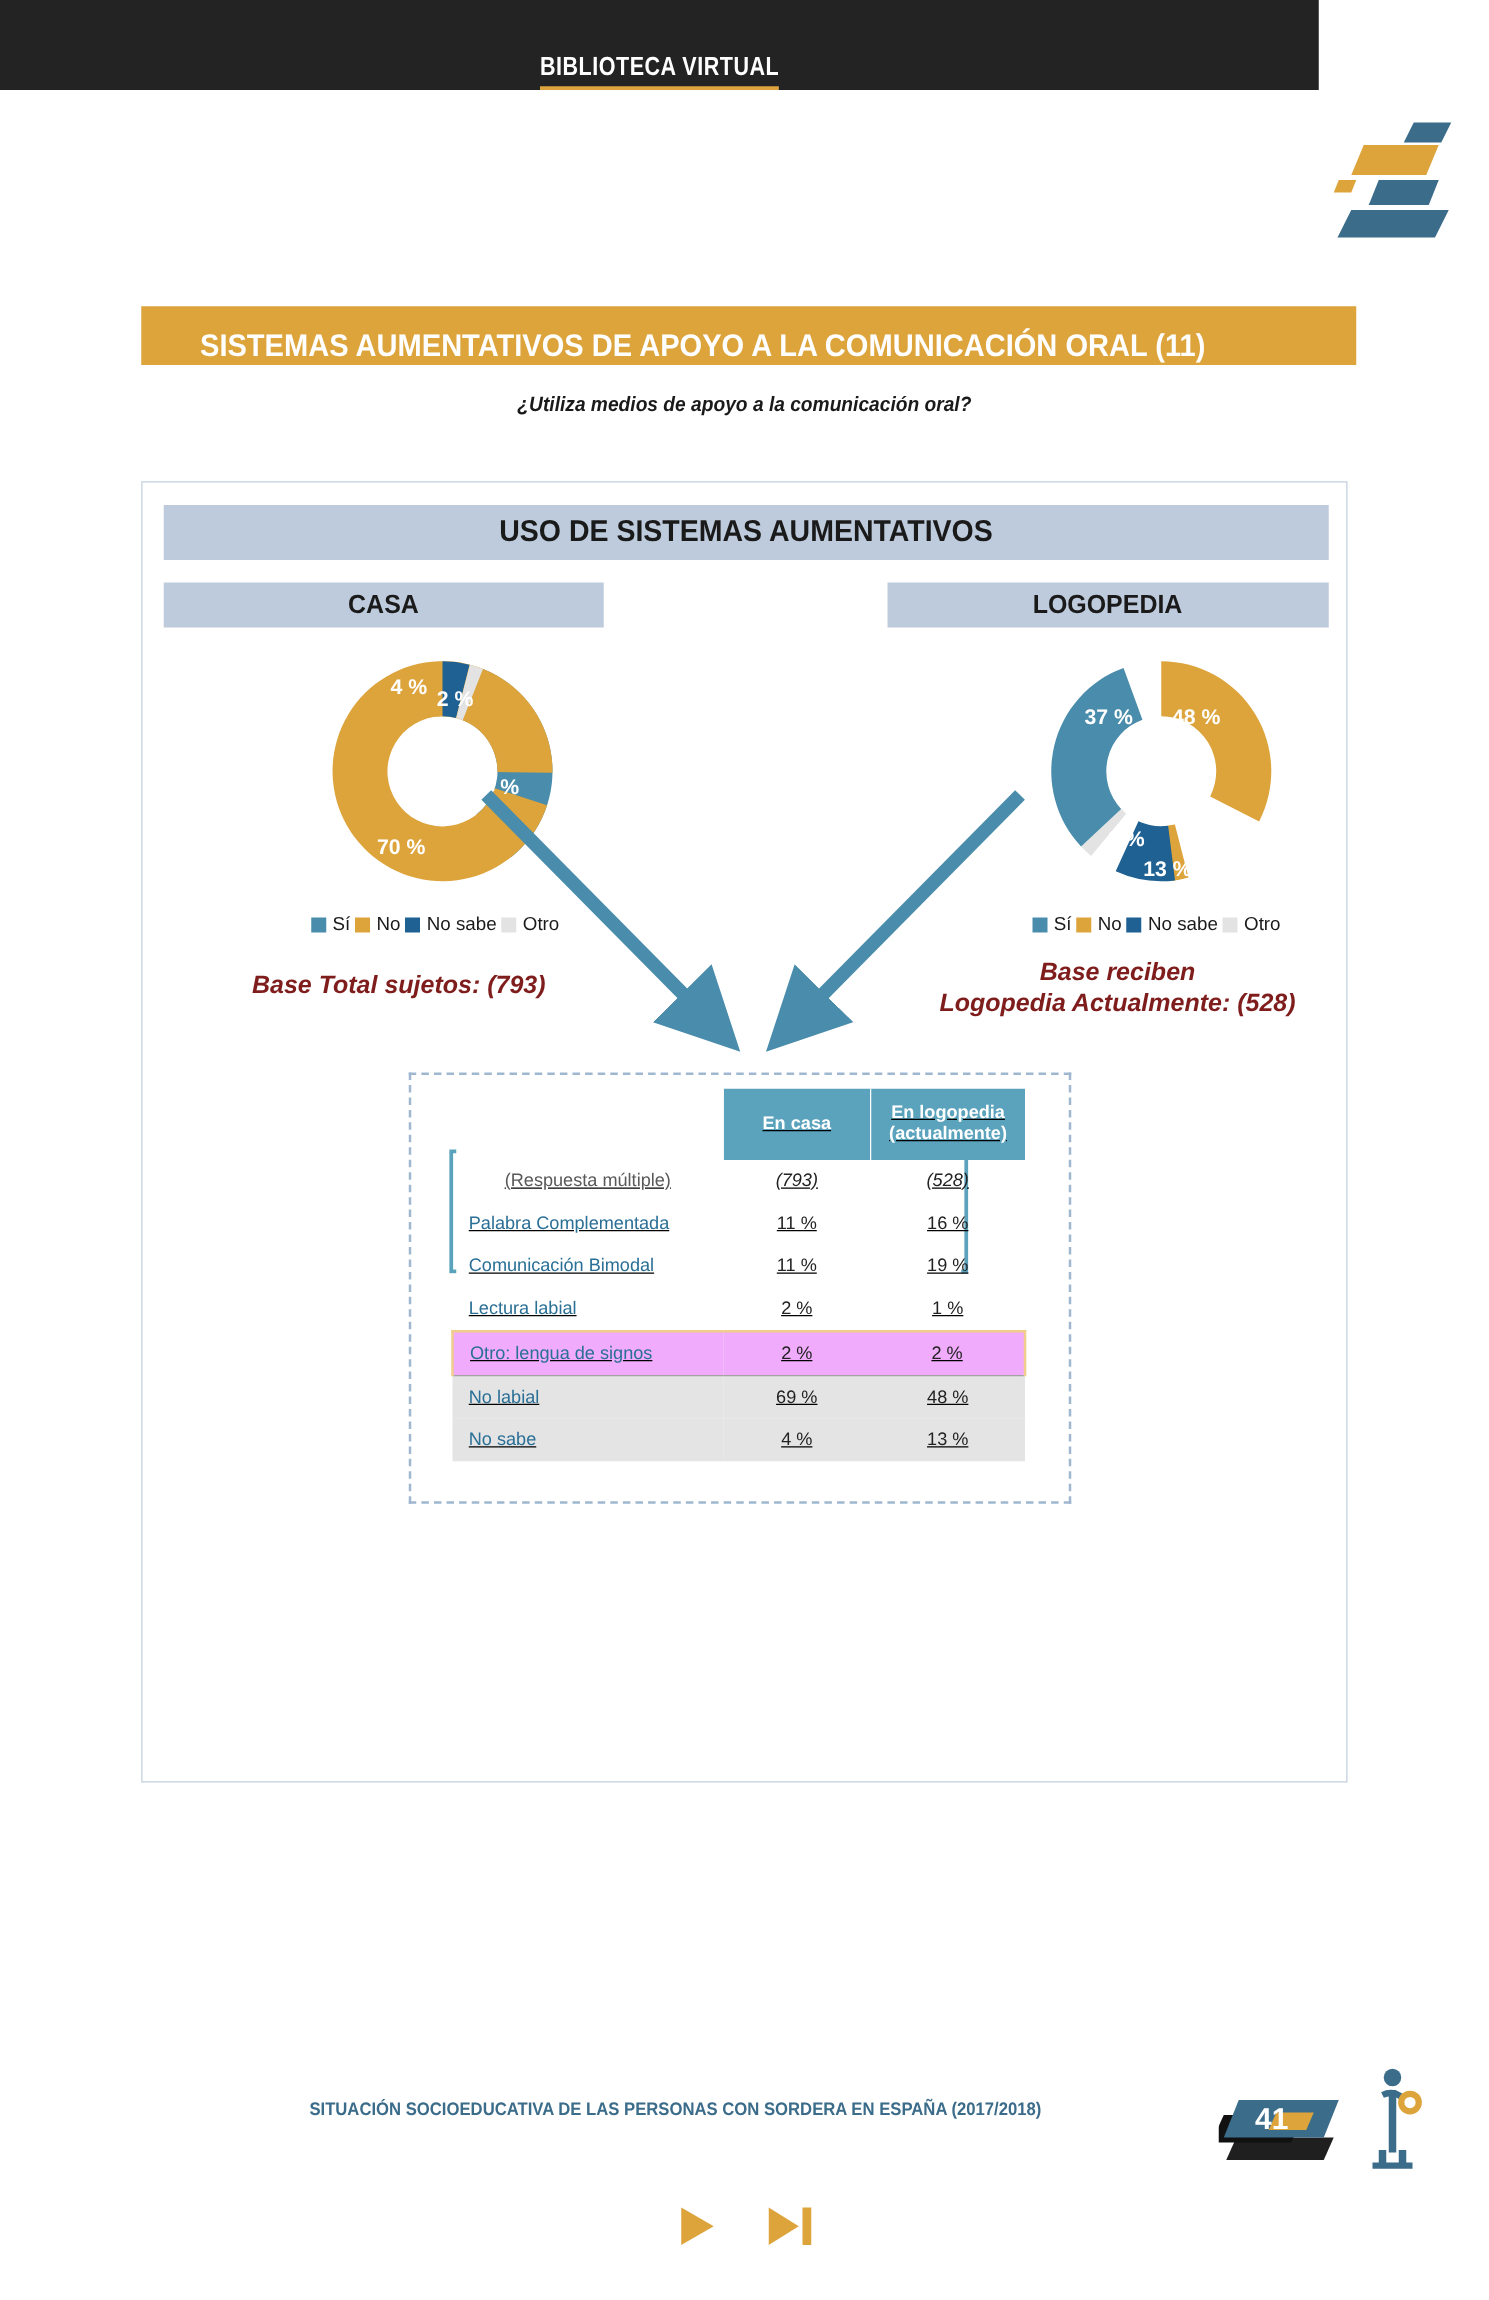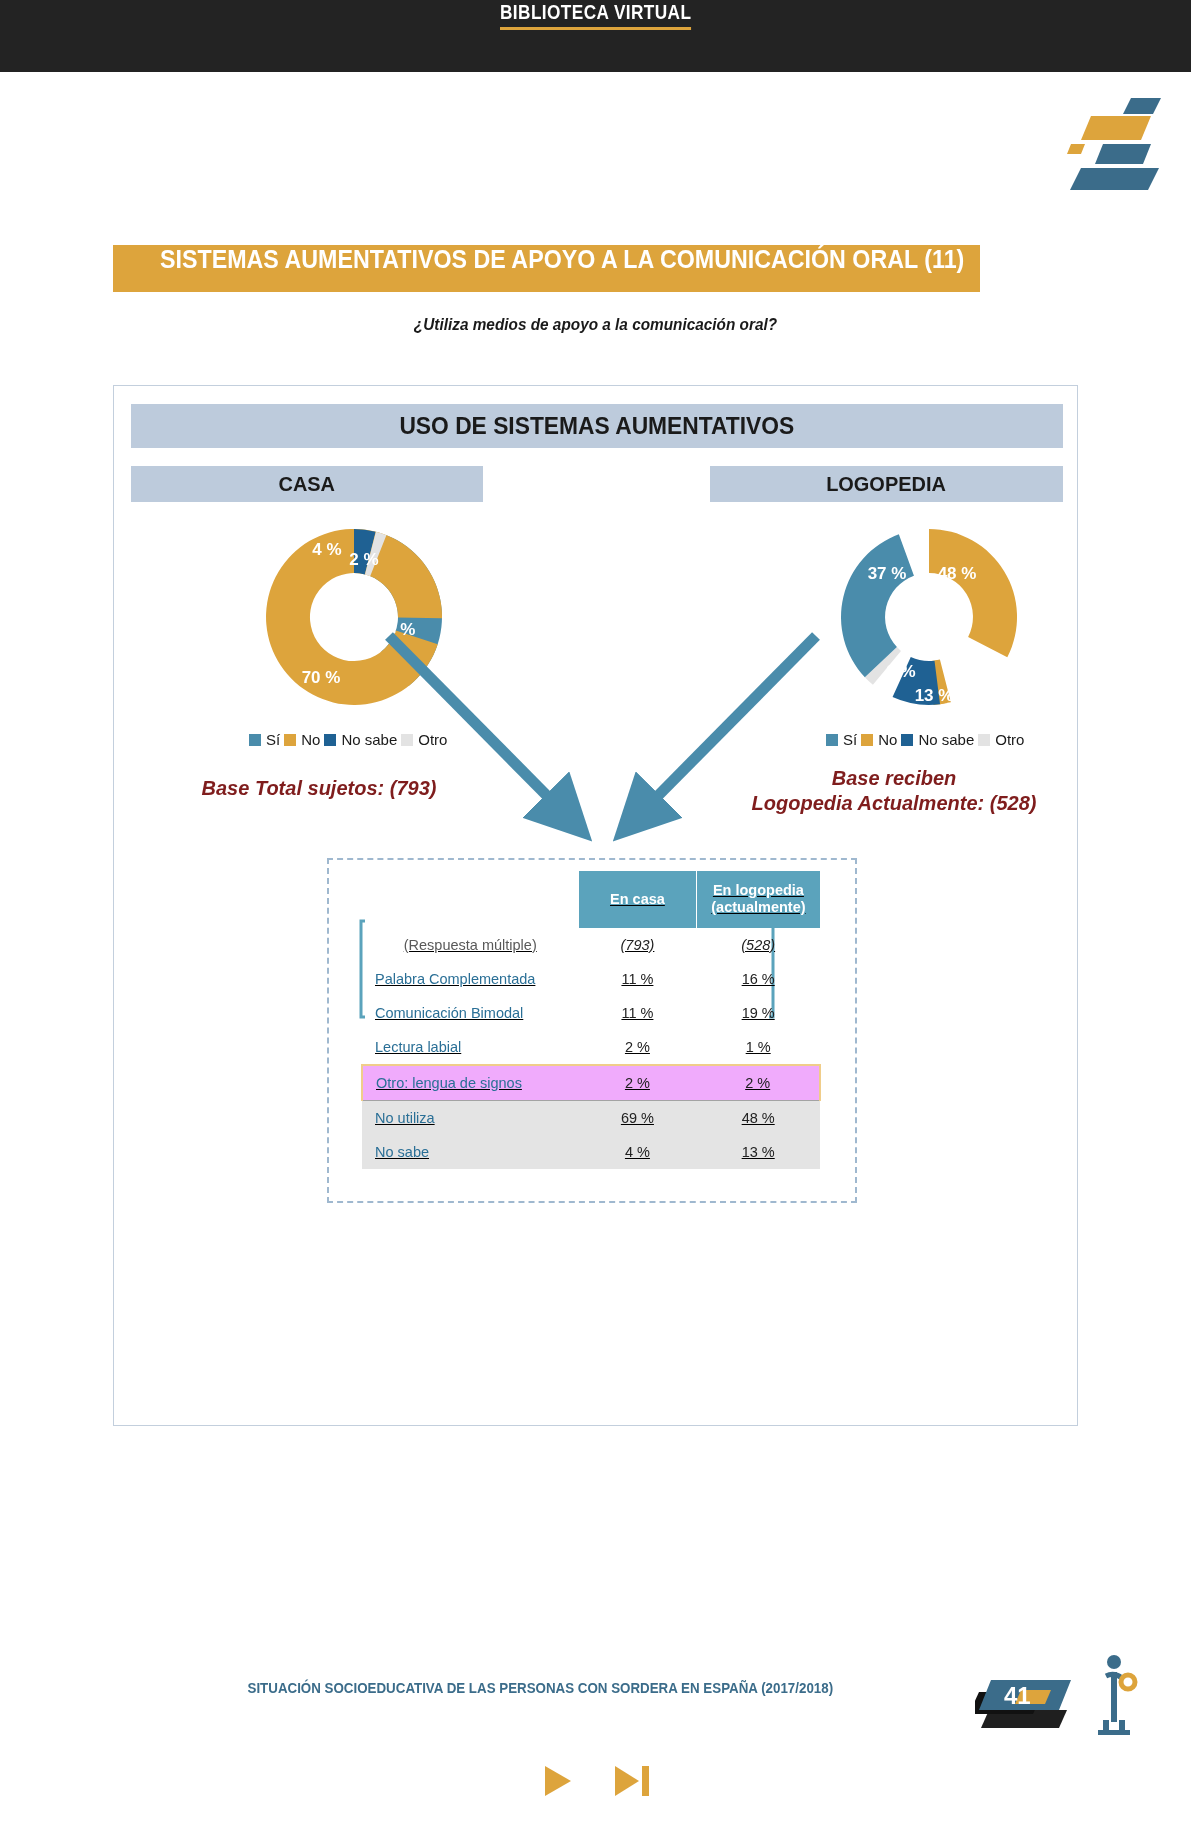--- a/index.html
+++ b/index.html
@@ -15,9 +15,9 @@
   
   .topbar {
     position: absolute; left: 0; top: 0;
-    width: 1191px; height: 72px;
+    width: 1055px; height: 72px;
     background: #232323;
-    display: flex; align-items: flex-start; justify-content: center;
+    display: flex; align-items: flex-end; justify-content: center;
   }
   .topbar-title {
     color: #ffffff;

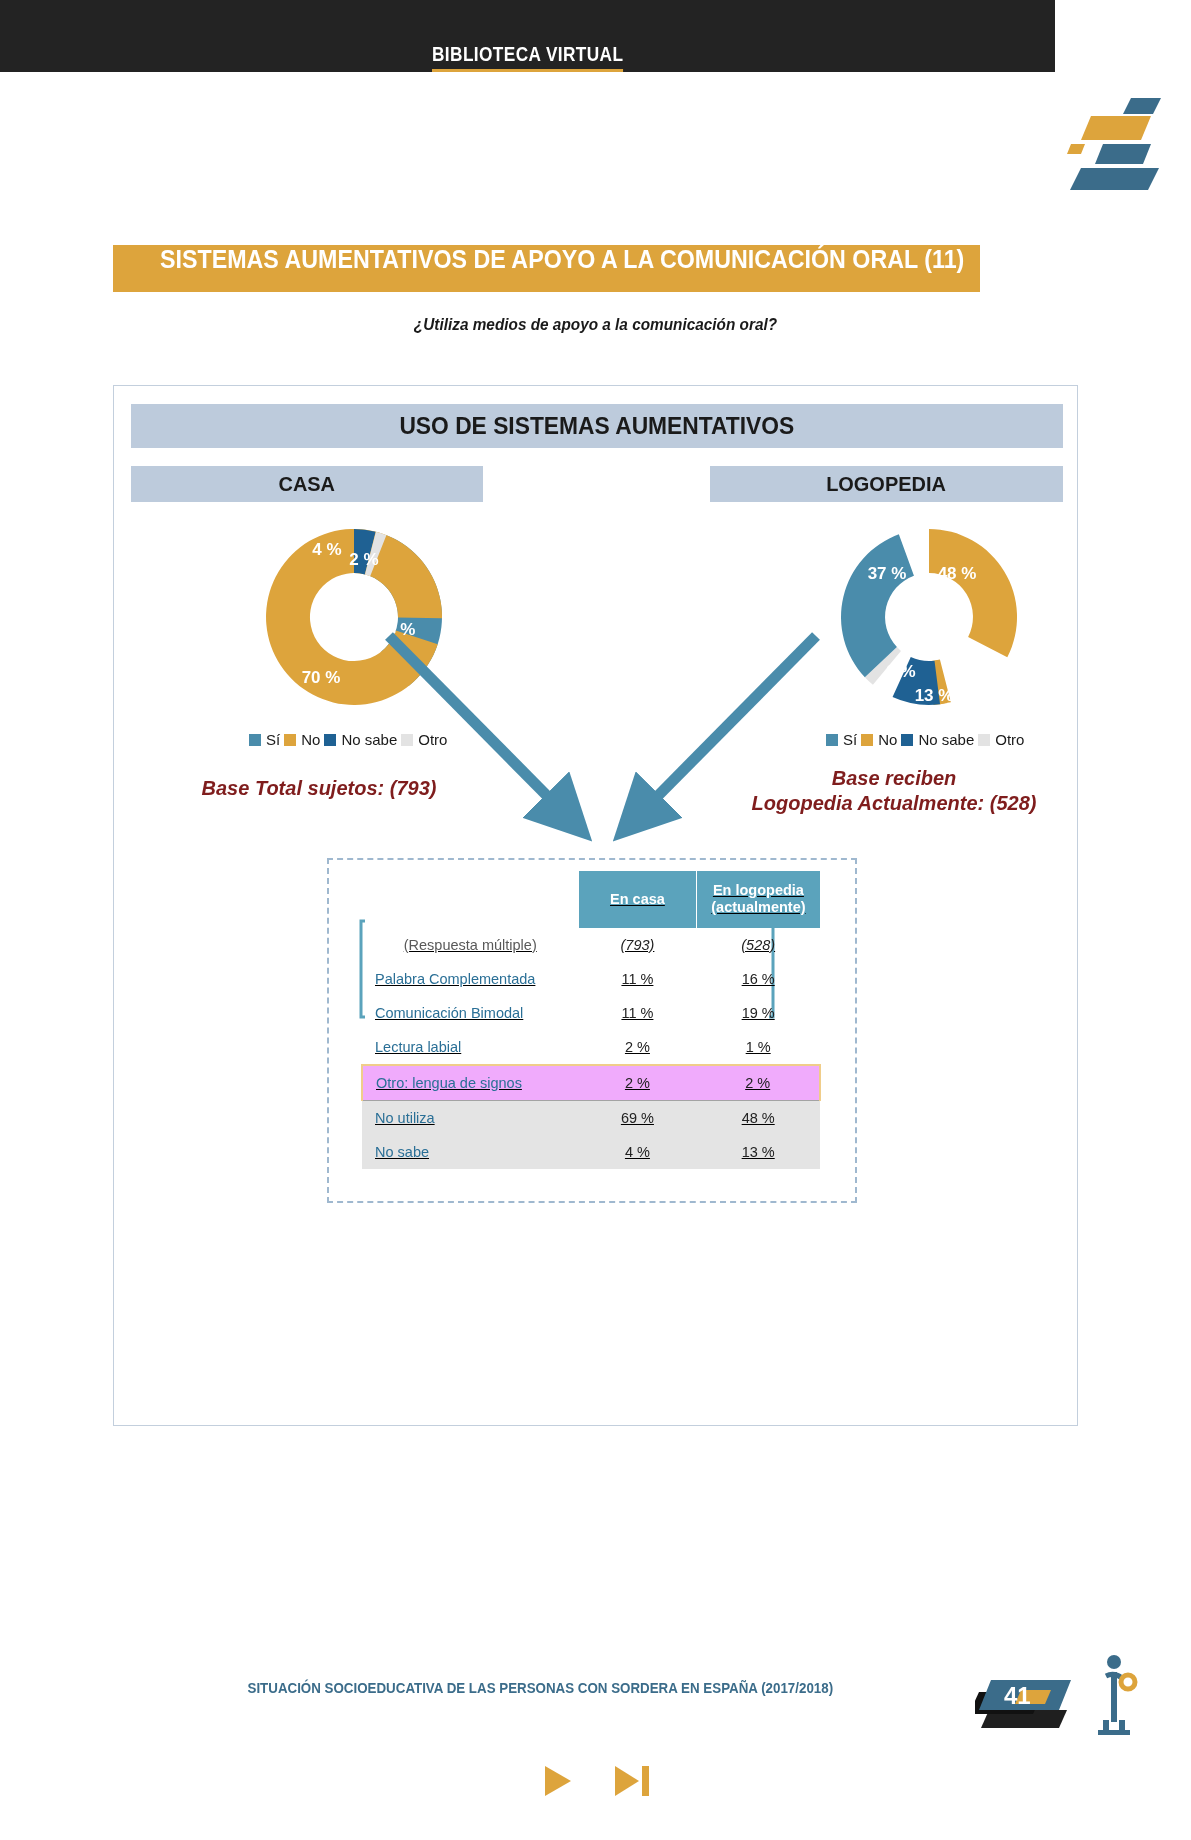--- a/index.html
+++ b/index.html
@@ -39,9 +39,9 @@
   
   .title-band {
     position: absolute; left: 113px; top: 245px;
-    width: 867px; height: 47px;
+    width: 972px; height: 47px;
     background: #dda43c;
-    display: flex; align-items: flex-start;
+    display: flex; align-items: flex-end;
   }
   .title-band-text {
     color: #ffffff;

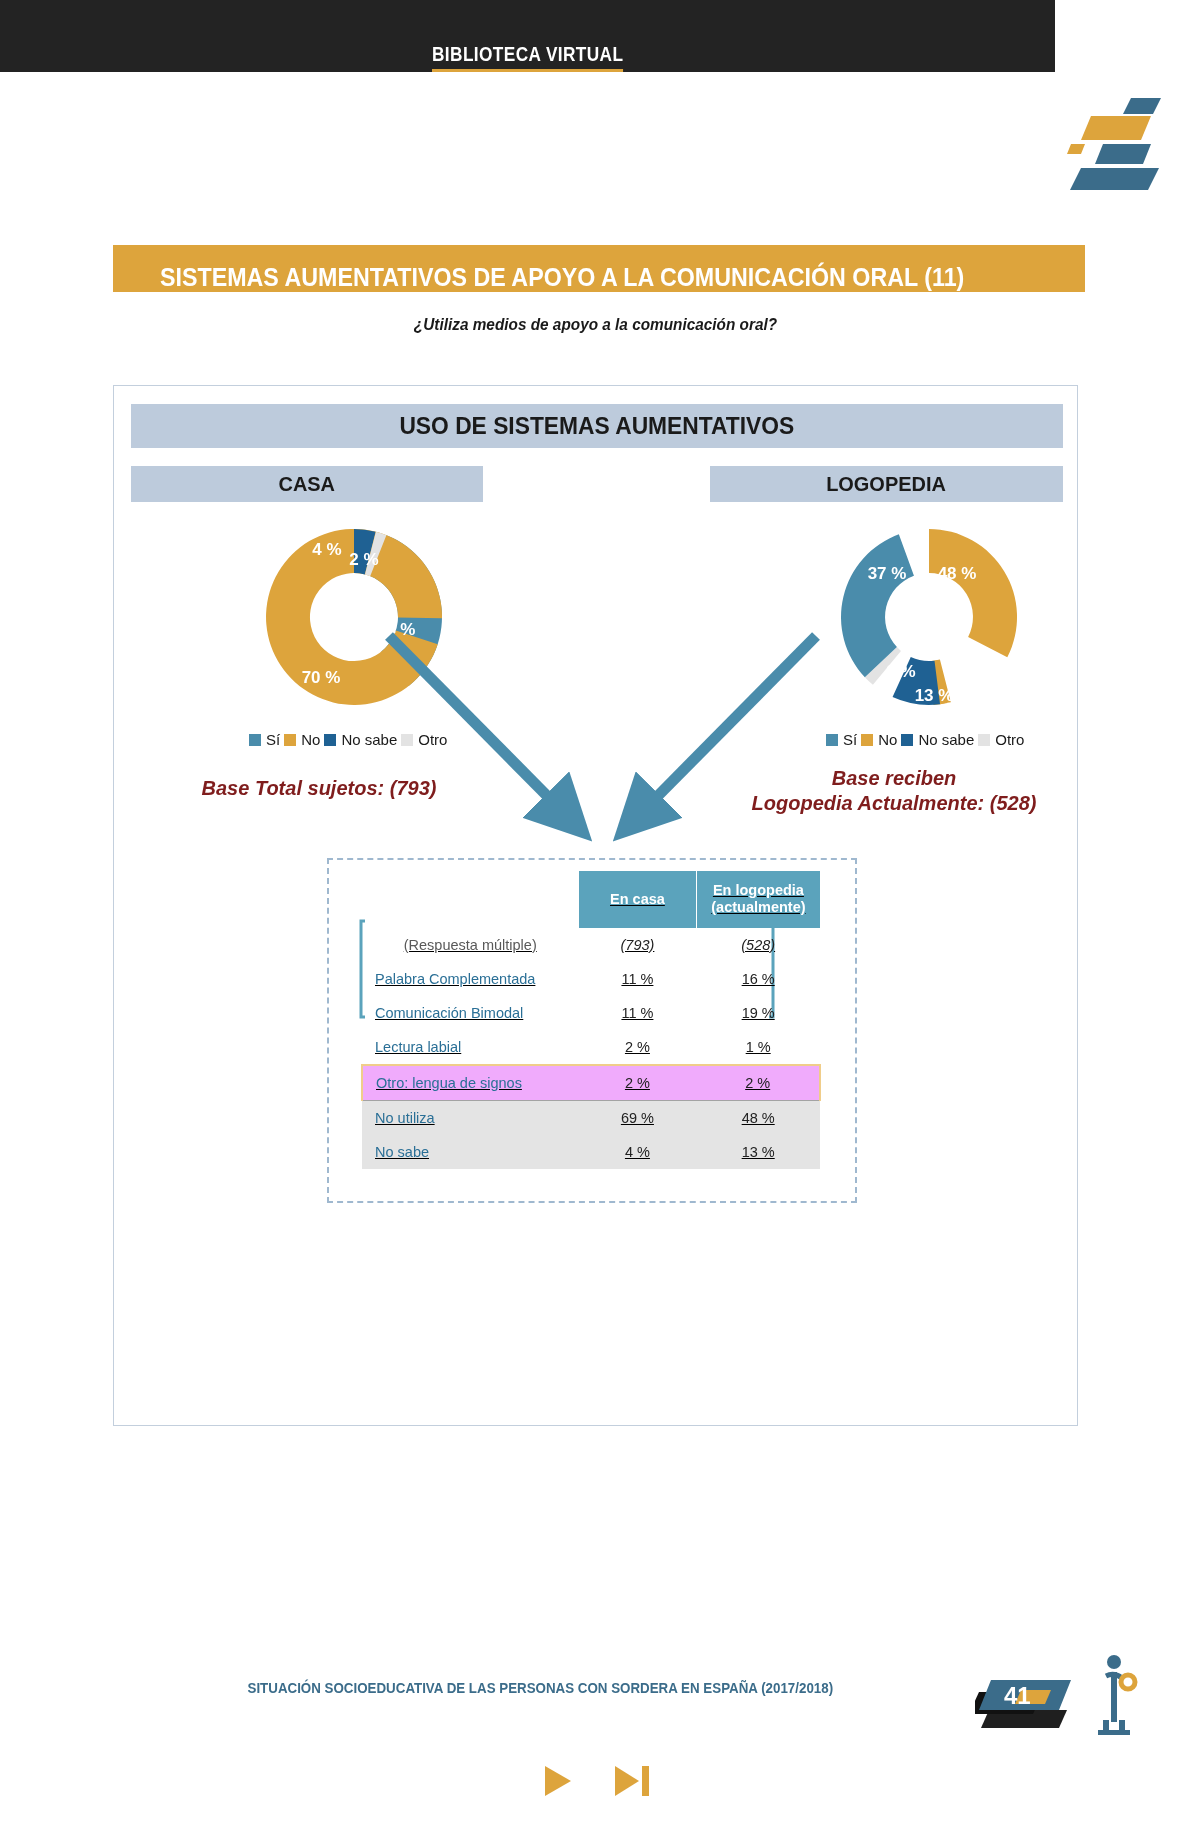--- a/index.html
+++ b/index.html
@@ -353,7 +353,7 @@
           <td class="row-val">2 %</td>
         </tr>
         <tr class="shaded">
-          <td class="row-label">No utiliza</td>
+          <td class="row-label">No labial</td>
           <td class="row-val">69 %</td>
           <td class="row-val">48 %</td>
         </tr>

